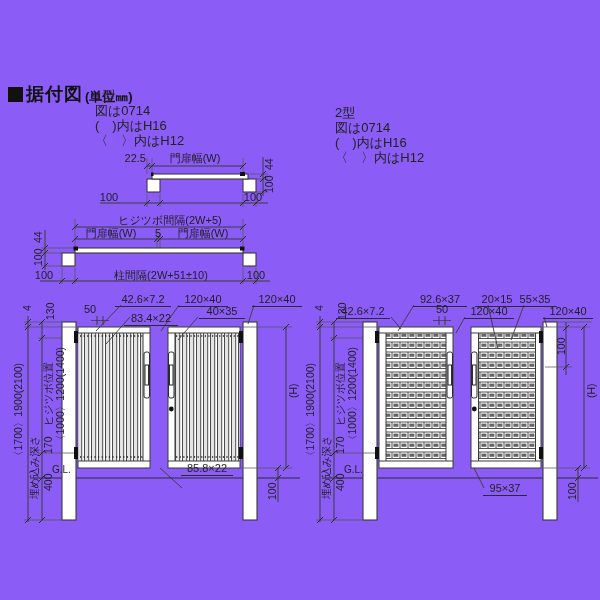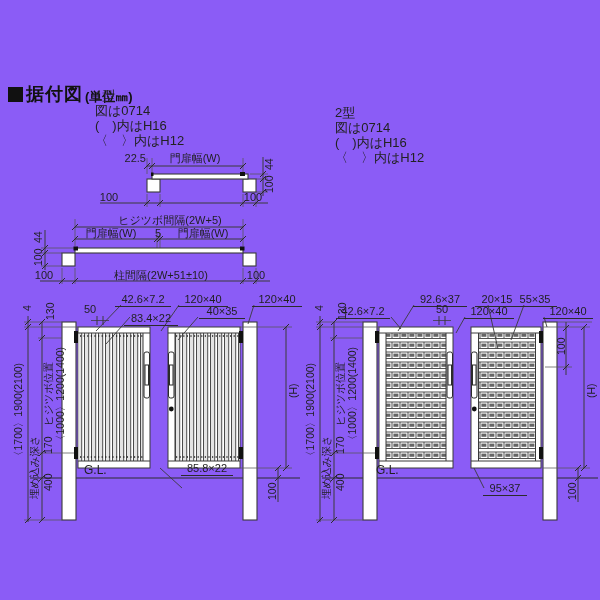--- a/index.html
+++ b/index.html
@@ -12,7 +12,7 @@
   .u{border-bottom:1px solid #2b2b2b;padding-bottom:1px;}
   .v{writing-mode:vertical-rl;text-orientation:sideways;transform:rotate(180deg);
      text-align:center;font-size:10.5px;line-height:1;}
-  .small{font-size:12px;margin-left:32px;}
+  .small{font-size:10px;}
   .title-row{position:absolute;left:8px;top:82px;display:flex;align-items:center;gap:2px;color:#111;}
   .title-main{font-size:18px;font-weight:bold;letter-spacing:1px;}
   .title-unit{font-size:13px;font-weight:bold;margin-top:6px;}

